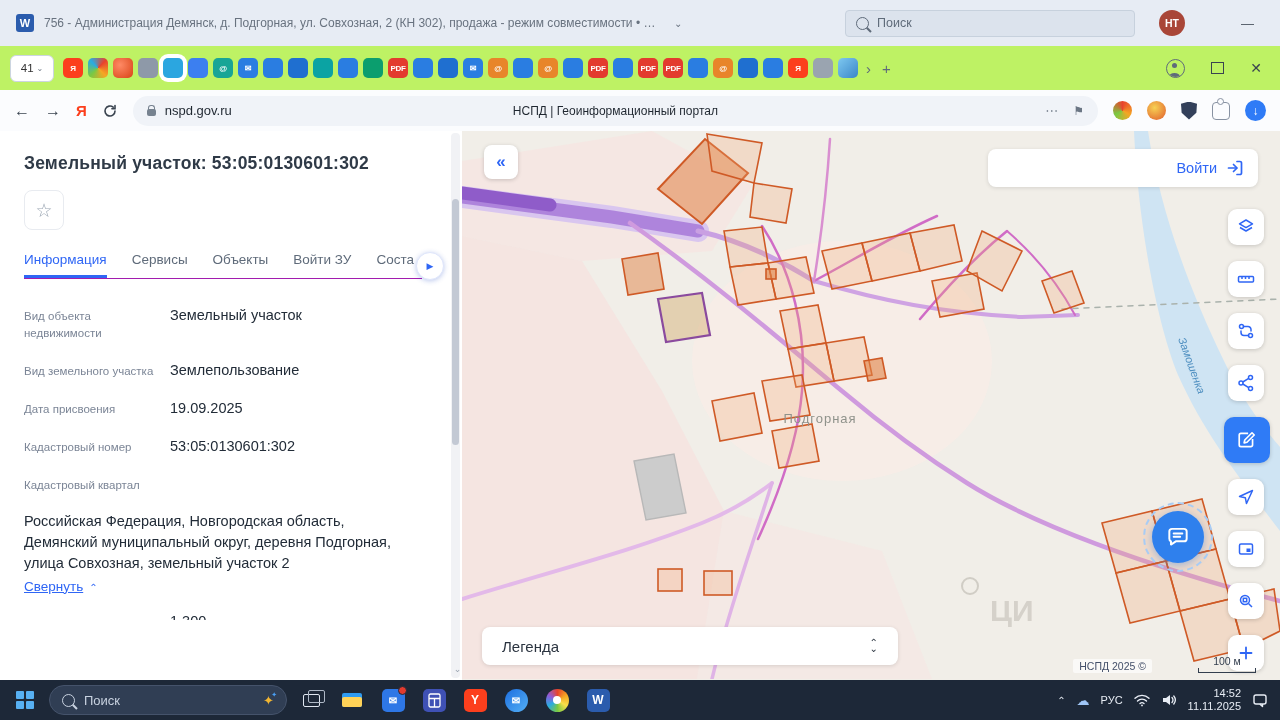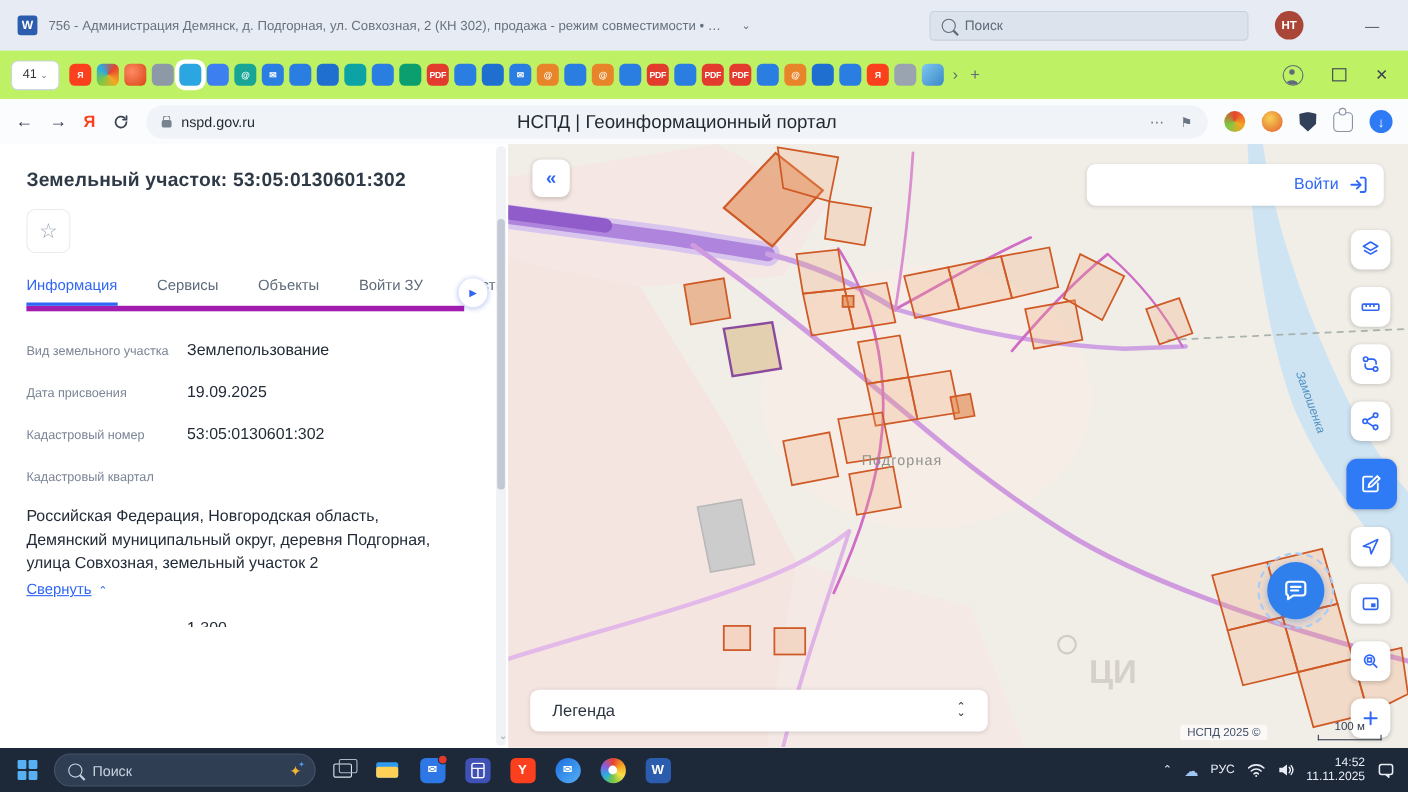--- a/index.html
+++ b/index.html
@@ -42,7 +42,7 @@
   .lock{width:9px;height:7px;background:#76828f;border-radius:2px;position:relative;margin-top:4px;flex:0 0 auto;}
   .lock::before{content:"";position:absolute;top:-4px;left:1px;width:5px;height:5px;border:1.5px solid #76828f;border-bottom:none;border-radius:3px 3px 0 0;}
   .url{font-size:13px;color:#1f2730;margin-left:9px;}
-  .addr-title{position:absolute;left:100px;right:100px;text-align:center;font-size:17px;color:#1f2730;white-space:nowrap;overflow:hidden;}
+  .addr-title{position:absolute;left:100px;right:100px;text-align:center;font-size:12px;color:#1f2730;white-space:nowrap;overflow:hidden;}
   .addr-right{margin-left:auto;display:flex;align-items:center;gap:14px;color:#6b7684;}
   .ellipsis{font-size:13px;letter-spacing:1px;}
   .bookmark{font-size:12px;}

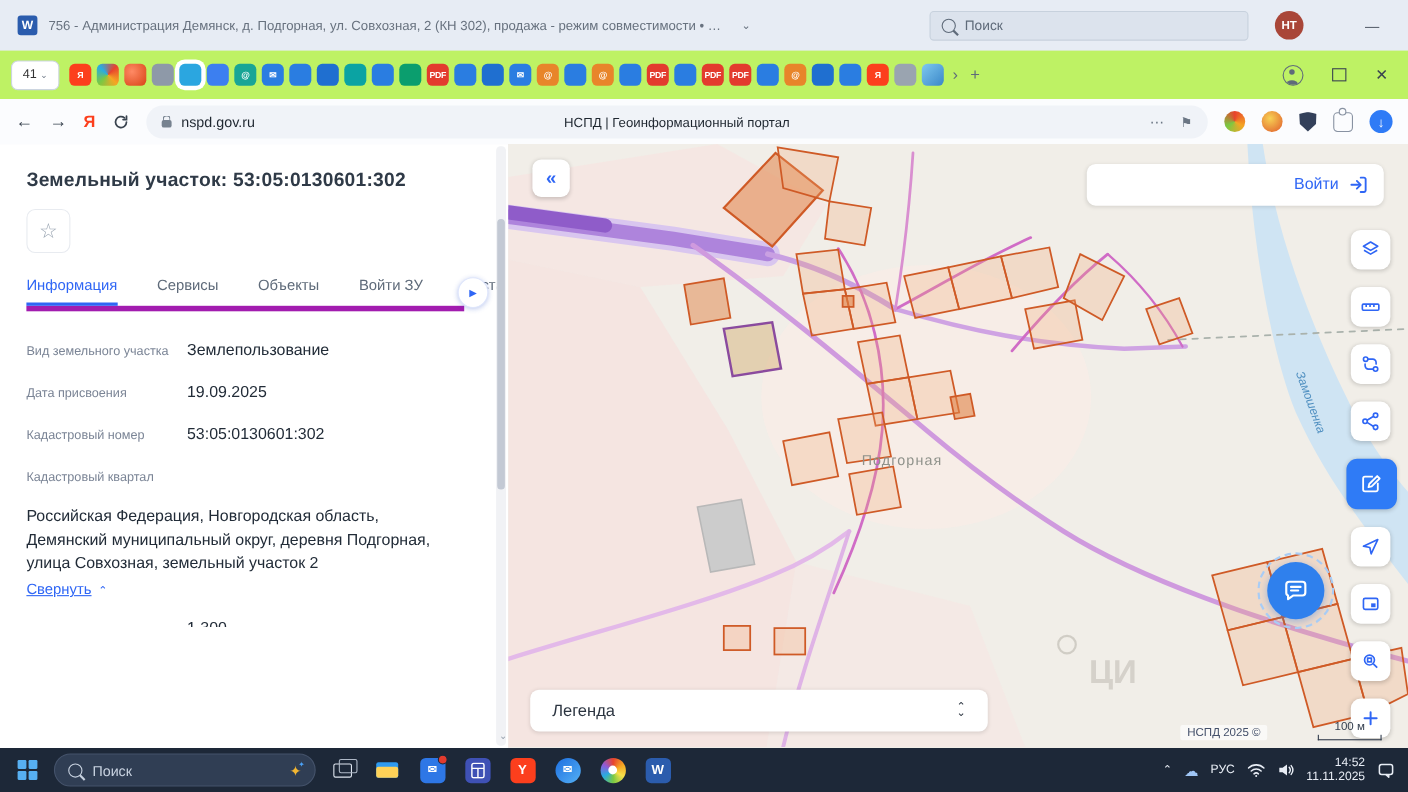--- a/index.html
+++ b/index.html
@@ -58,7 +58,7 @@
   .panel h1{font-size:17.5px;font-weight:600;color:#2f3a47;margin:8px 0 16px;letter-spacing:.2px;}
   .star-btn{width:38px;height:38px;border:1px solid #e8ebf0;border-radius:8px;display:flex;align-items:center;justify-content:center;
     color:#9aa5b2;font-size:19px;margin-bottom:22px;background:#fff;}
-  .ptabs{display:flex;gap:36px;border-bottom:5px solid #a21caf;position:relative;}
+  .ptabs{display:flex;gap:25px;border-bottom:1px solid #a21caf;position:relative;}
   .ptab{font-size:13.5px;color:#5f6b7a;padding-bottom:11px;white-space:nowrap;}
   .ptab.active{color:#2f66f5;border-bottom:3px solid #2f66f5;padding-bottom:8px;font-weight:500;}
   .tab-next{position:absolute;right:-22px;top:0;width:26px;height:26px;border-radius:50%;background:#fff;border:1px solid #dfe6fb;

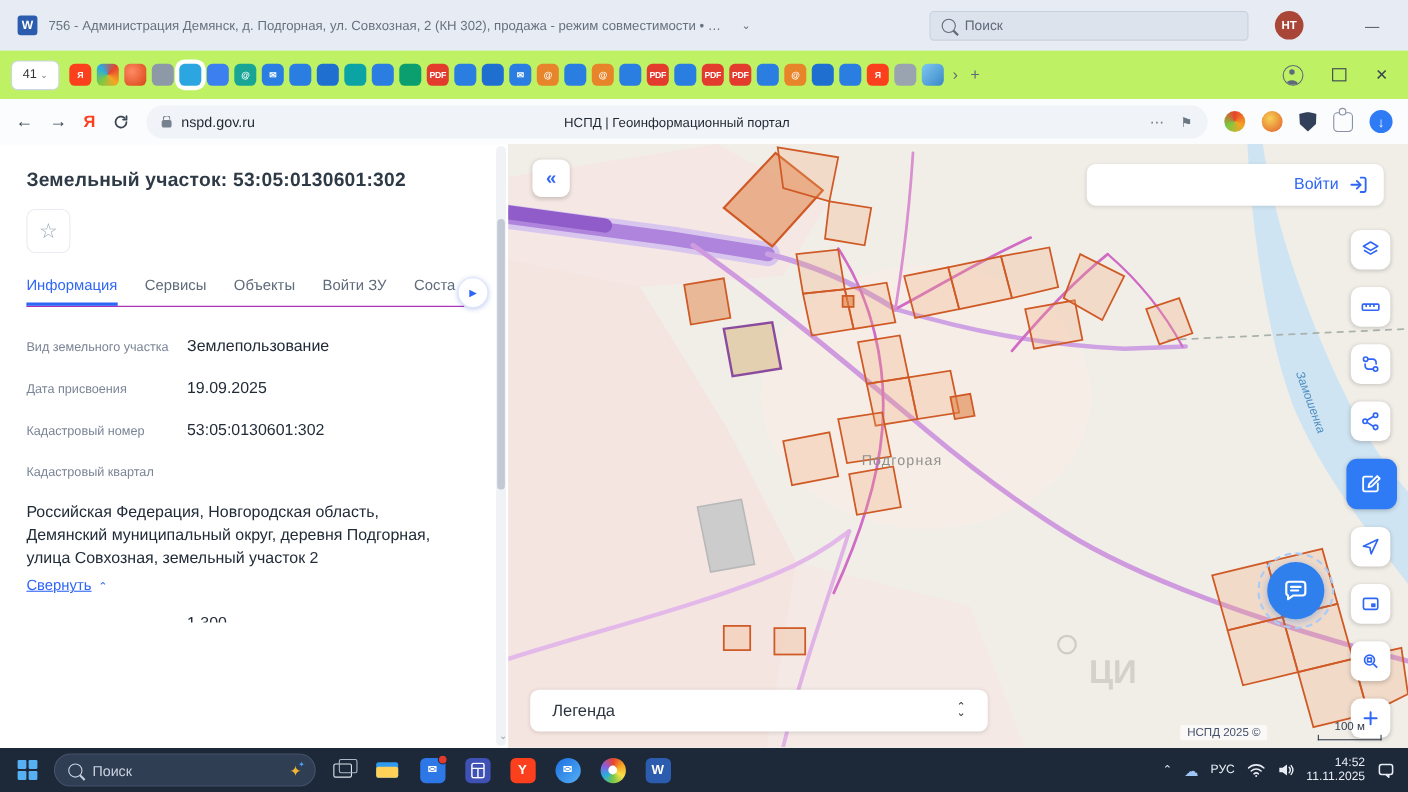--- a/index.html
+++ b/index.html
@@ -224,6 +224,10 @@
           </span>
       </div>
       <div class="fields">
+        <div class="field">
+          <div class="lbl">Вид объекта недвижимости</div>
+          <div class="val">Земельный участок</div>
+        </div>
         <div class="field">
           <div class="lbl">Вид земельного участка</div>
           <div class="val">Землепользование</div>

